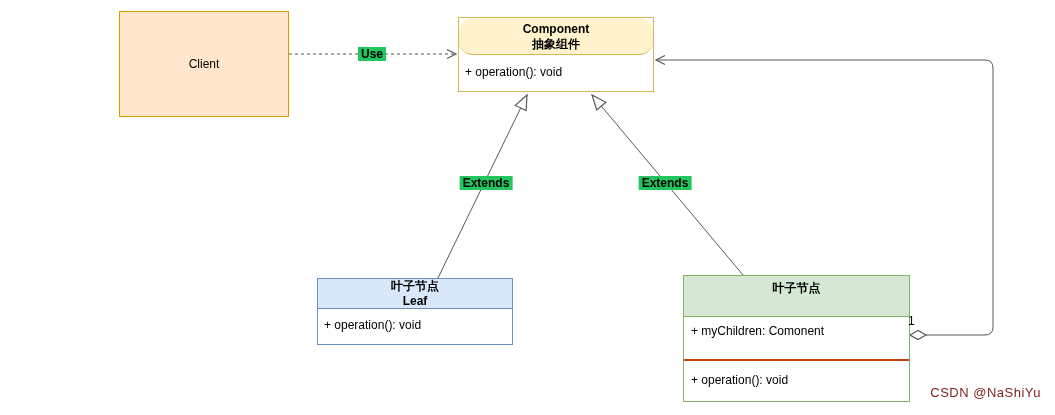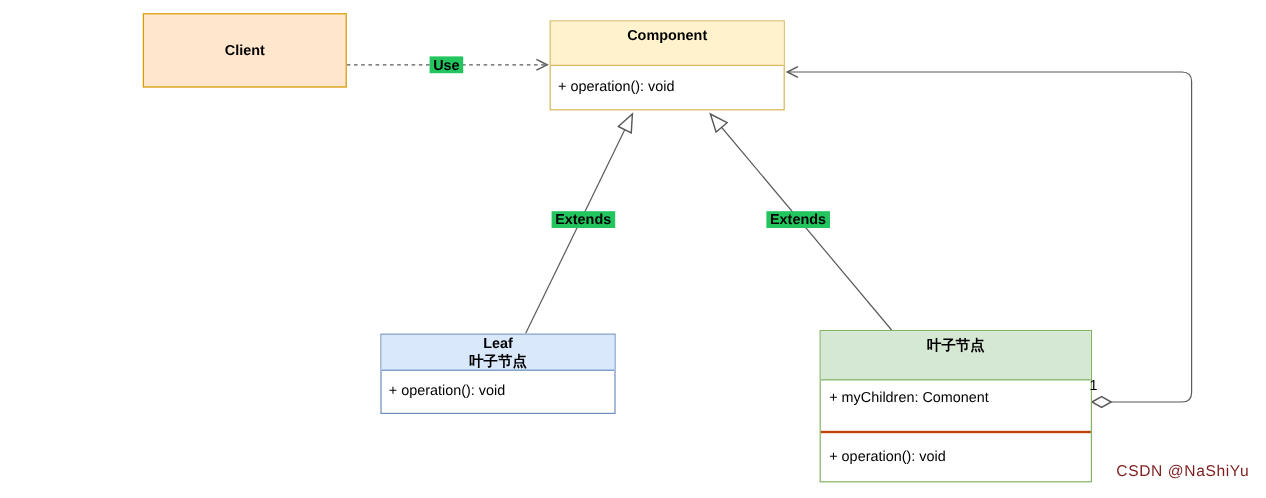--- a/index.html
+++ b/index.html
@@ -46,7 +46,7 @@
 
   
   #component { left: 458px; top: 17px; width: 196px; height: 75px; border-color: #D6B656; }
-  #component .head { background: #FFF2CC; border-color: #D6B656; height: 37px; padding-top: 4px; }
+  #component .head { background: #FFF2CC; border-color: #D6B656; height: 37px; padding-top: 4px; border-radius: 14px; }
   #component .row { padding: 10px 6px 0; }
 
   

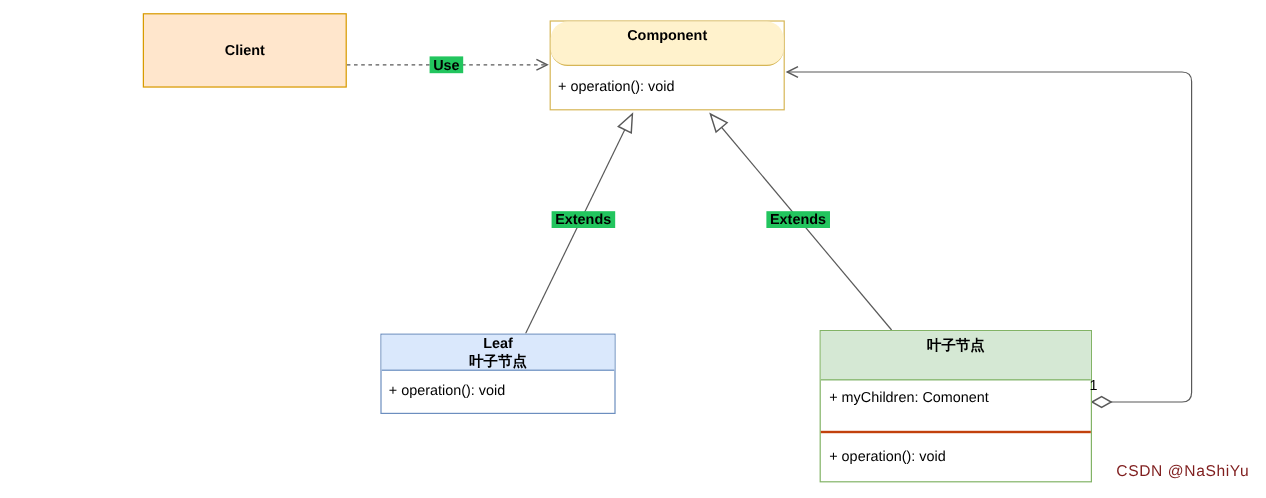--- a/index.html
+++ b/index.html
@@ -120,6 +120,7 @@
   <div class="uml" id="component">
     <div class="head">
       <div>Component</div>
+      <div>抽象组件</div>
     </div>
     <div class="row">+ operation(): void</div>
   </div>

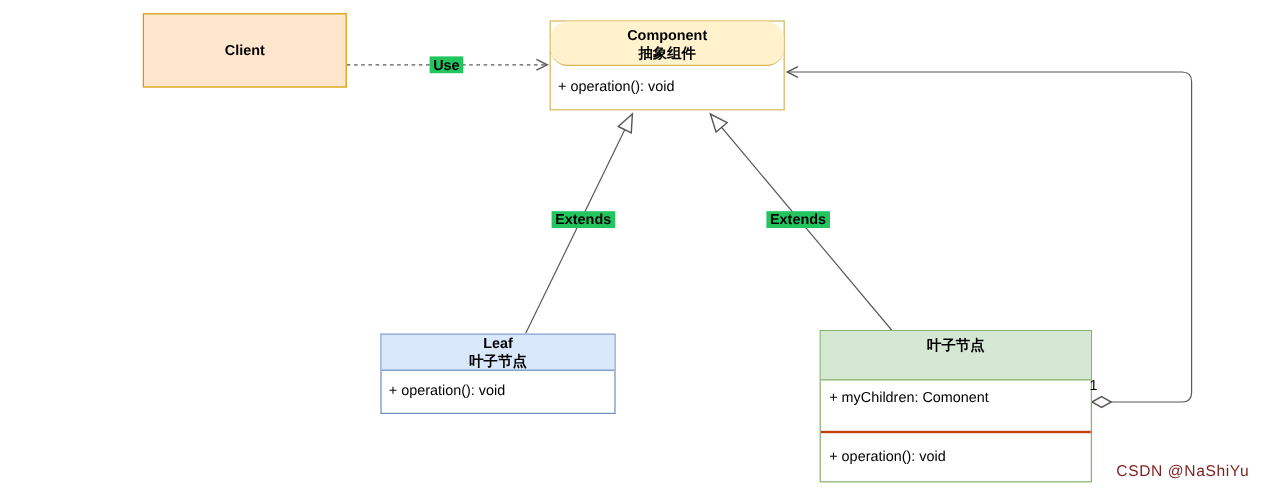--- a/index.html
+++ b/index.html
@@ -39,9 +39,9 @@
 
   
   #client {
-    left: 119px; top: 11px; width: 170px; height: 62px;
+    left: 119px; top: 11px; width: 170px; height: 106px;
     background: #FFE6CC; border-color: #D79B00;
-    display: flex; align-items: center; justify-content: center; font-weight: bold;
+    display: flex; align-items: center; justify-content: center;
   }
 
   

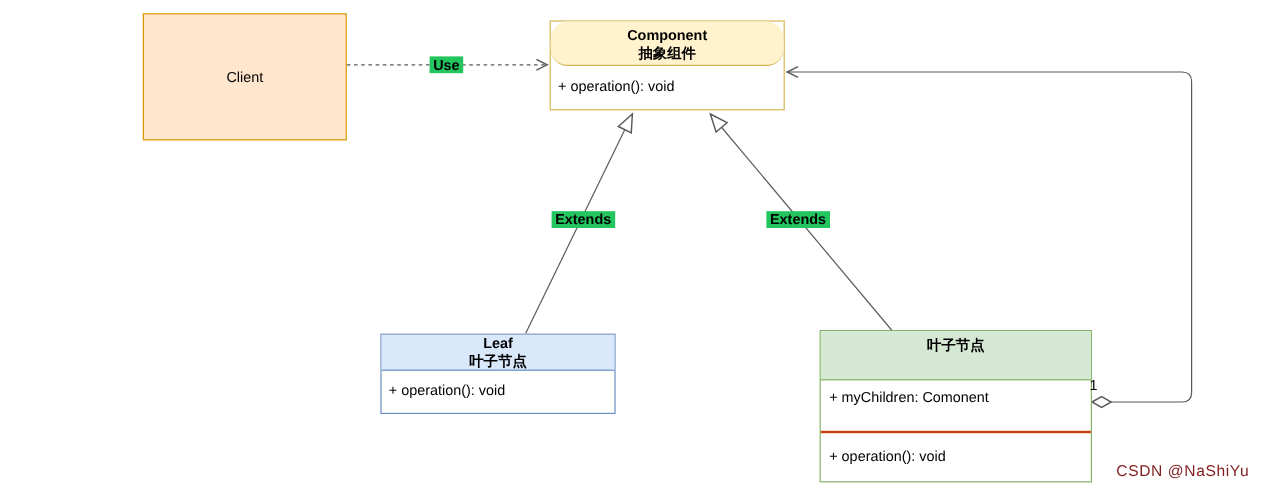--- a/index.html
+++ b/index.html
@@ -127,8 +127,8 @@
 
   <div class="uml" id="leaf">
     <div class="head">
+      <div>叶子节点</div>
       <div>Leaf</div>
-      <div>叶子节点</div>
     </div>
     <div class="row">+ operation(): void</div>
   </div>

